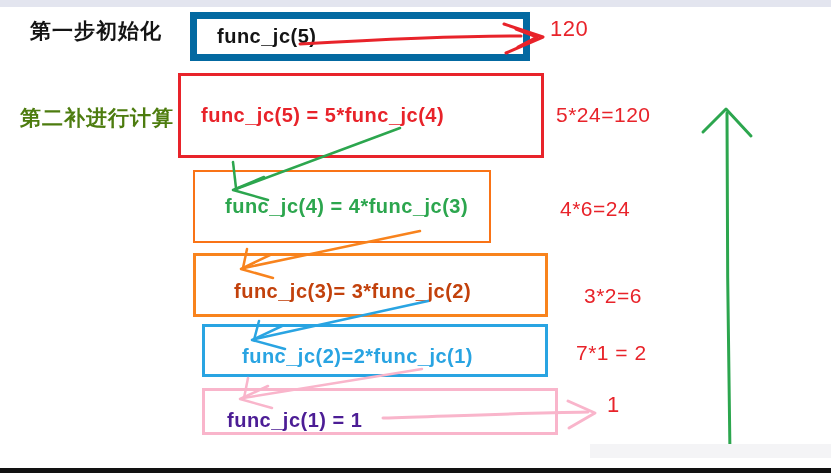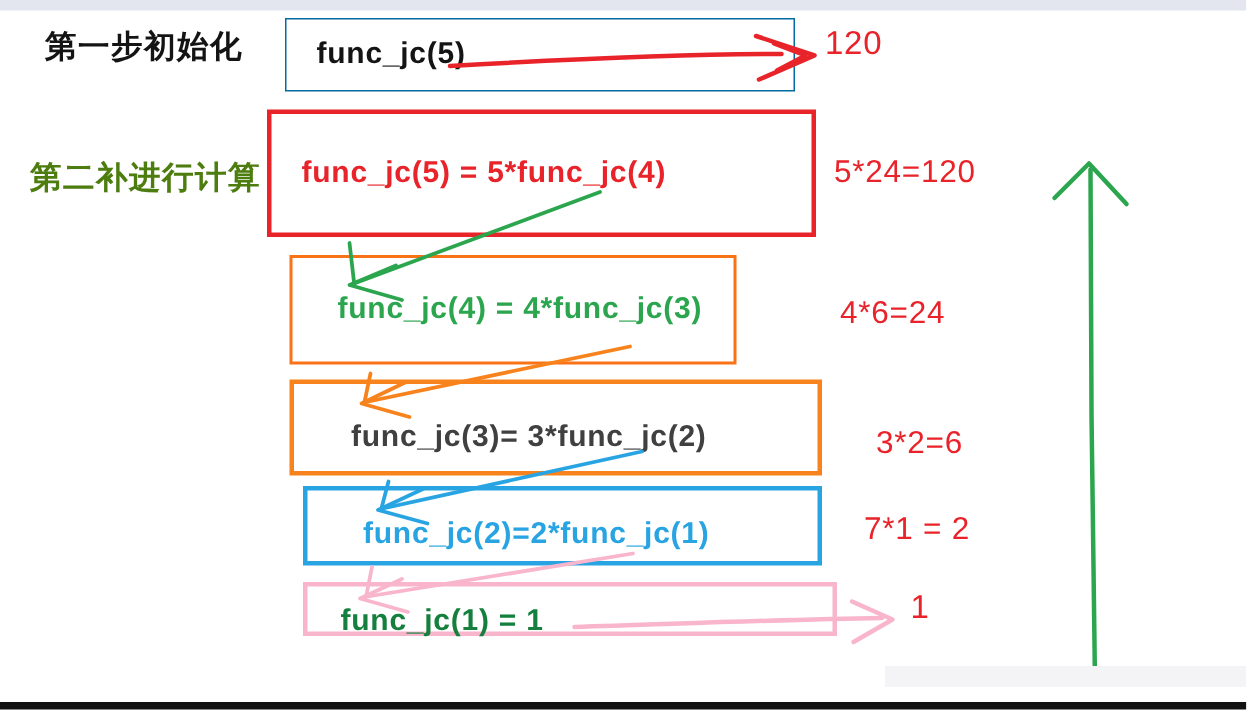--- a/index.html
+++ b/index.html
@@ -17,7 +17,7 @@
     position:absolute;box-sizing:border-box;display:flex;align-items:center;
     font-weight:bold;font-size:20px;letter-spacing:0.5px;white-space:nowrap;background:transparent;
   }
-  .b0{left:190px;top:12px;width:340px;height:49px;border:1px solid #0369a1;color:#141414;padding-left:20px;}
+  .b0{left:190px;top:12px;width:340px;height:49px;border:7px solid #0369a1;color:#141414;padding-left:20px;}
   .b1{left:178px;top:73px;width:366px;height:85px;border:3px solid #e8232a;color:#e8232a;padding-left:20px;padding-bottom:0;}
   .b2{left:193px;top:170px;width:298px;height:73px;border:2px solid #f97316;color:#2ca64e;padding-left:30px;}
   .b3{left:193px;top:253px;width:355px;height:64px;border:3px solid #f8831d;color:#404040;padding-left:38px;padding-top:12px;}

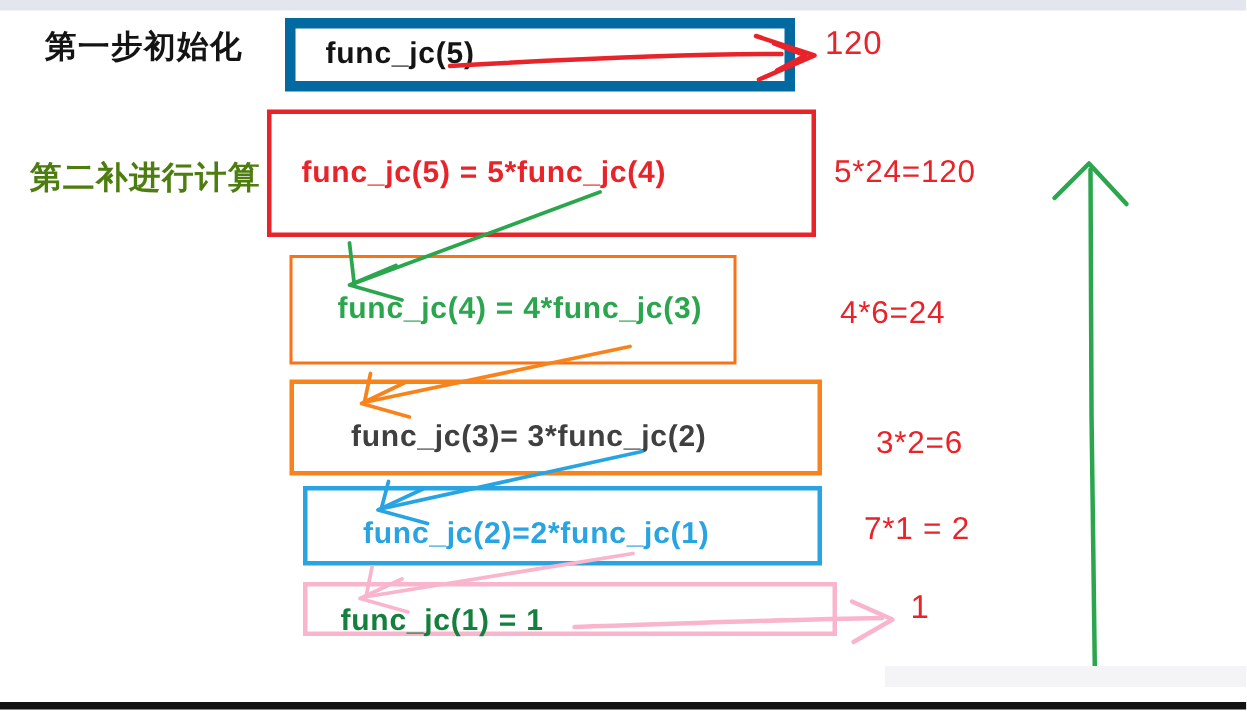--- a/index.html
+++ b/index.html
@@ -20,7 +20,7 @@
   .b0{left:190px;top:12px;width:340px;height:49px;border:7px solid #0369a1;color:#141414;padding-left:20px;}
   .b1{left:178px;top:73px;width:366px;height:85px;border:3px solid #e8232a;color:#e8232a;padding-left:20px;padding-bottom:0;}
   .b2{left:193px;top:170px;width:298px;height:73px;border:2px solid #f97316;color:#2ca64e;padding-left:30px;}
-  .b3{left:193px;top:253px;width:355px;height:64px;border:3px solid #f8831d;color:#404040;padding-left:38px;padding-top:12px;}
+  .b3{left:193px;top:253px;width:355px;height:64px;border:3px solid #f8831d;color:#c2410c;padding-left:38px;padding-top:12px;}
   .b4{left:202px;top:324px;width:346px;height:53px;border:3px solid #29a4e2;color:#29a4e2;padding-left:37px;padding-top:12px;align-items:center;}
   .b5{left:202px;top:388px;width:356px;height:36px;border:3px solid #f9b5cb;color:#15803d;padding-left:22px;padding-top:17px;}
   .result{position:absolute;font-weight:normal;color:#e8232a;font-size:21px;white-space:nowrap;letter-spacing:0.5px;}

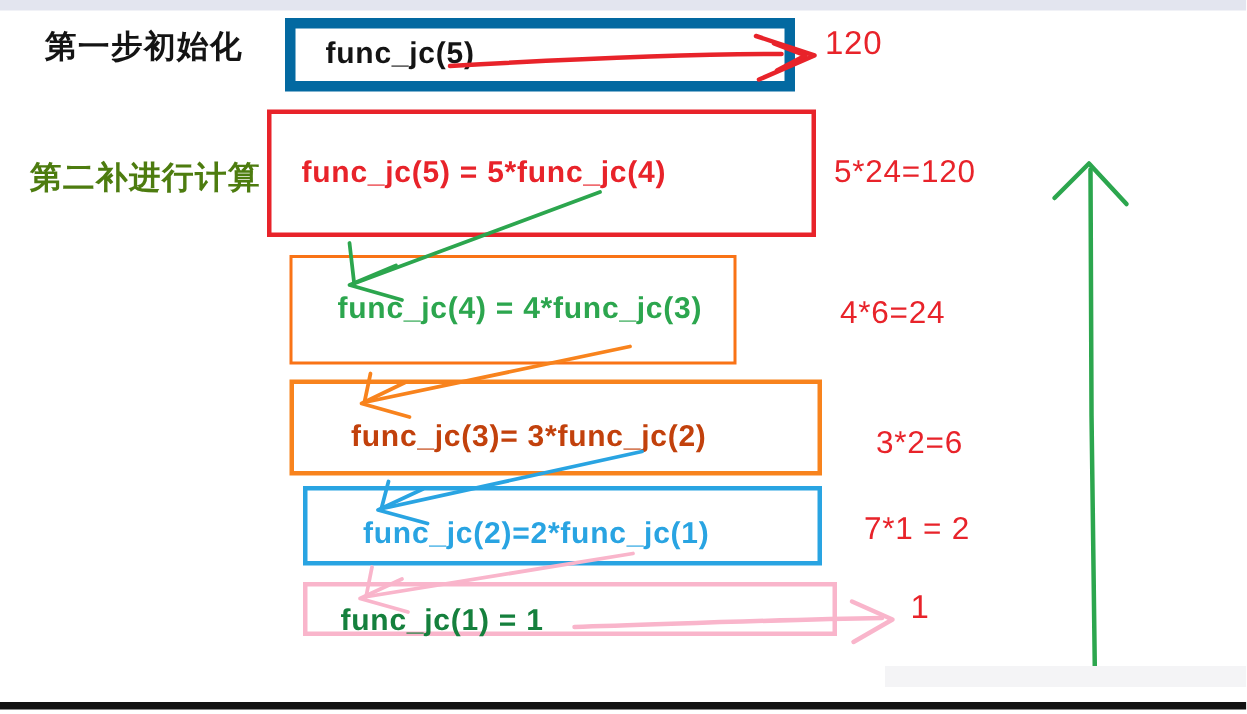--- a/index.html
+++ b/index.html
@@ -22,7 +22,7 @@
   .b2{left:193px;top:170px;width:298px;height:73px;border:2px solid #f97316;color:#2ca64e;padding-left:30px;}
   .b3{left:193px;top:253px;width:355px;height:64px;border:3px solid #f8831d;color:#c2410c;padding-left:38px;padding-top:12px;}
   .b4{left:202px;top:324px;width:346px;height:53px;border:3px solid #29a4e2;color:#29a4e2;padding-left:37px;padding-top:12px;align-items:center;}
-  .b5{left:202px;top:388px;width:356px;height:36px;border:3px solid #f9b5cb;color:#15803d;padding-left:22px;padding-top:17px;}
+  .b5{left:202px;top:388px;width:356px;height:47px;border:3px solid #f9b5cb;color:#4c1d95;padding-left:22px;padding-top:17px;}
   .result{position:absolute;font-weight:normal;color:#e8232a;font-size:21px;white-space:nowrap;letter-spacing:0.5px;}
   .r0{left:550px;top:16px;font-size:22px;}
   .r1{left:556px;top:103px;}

